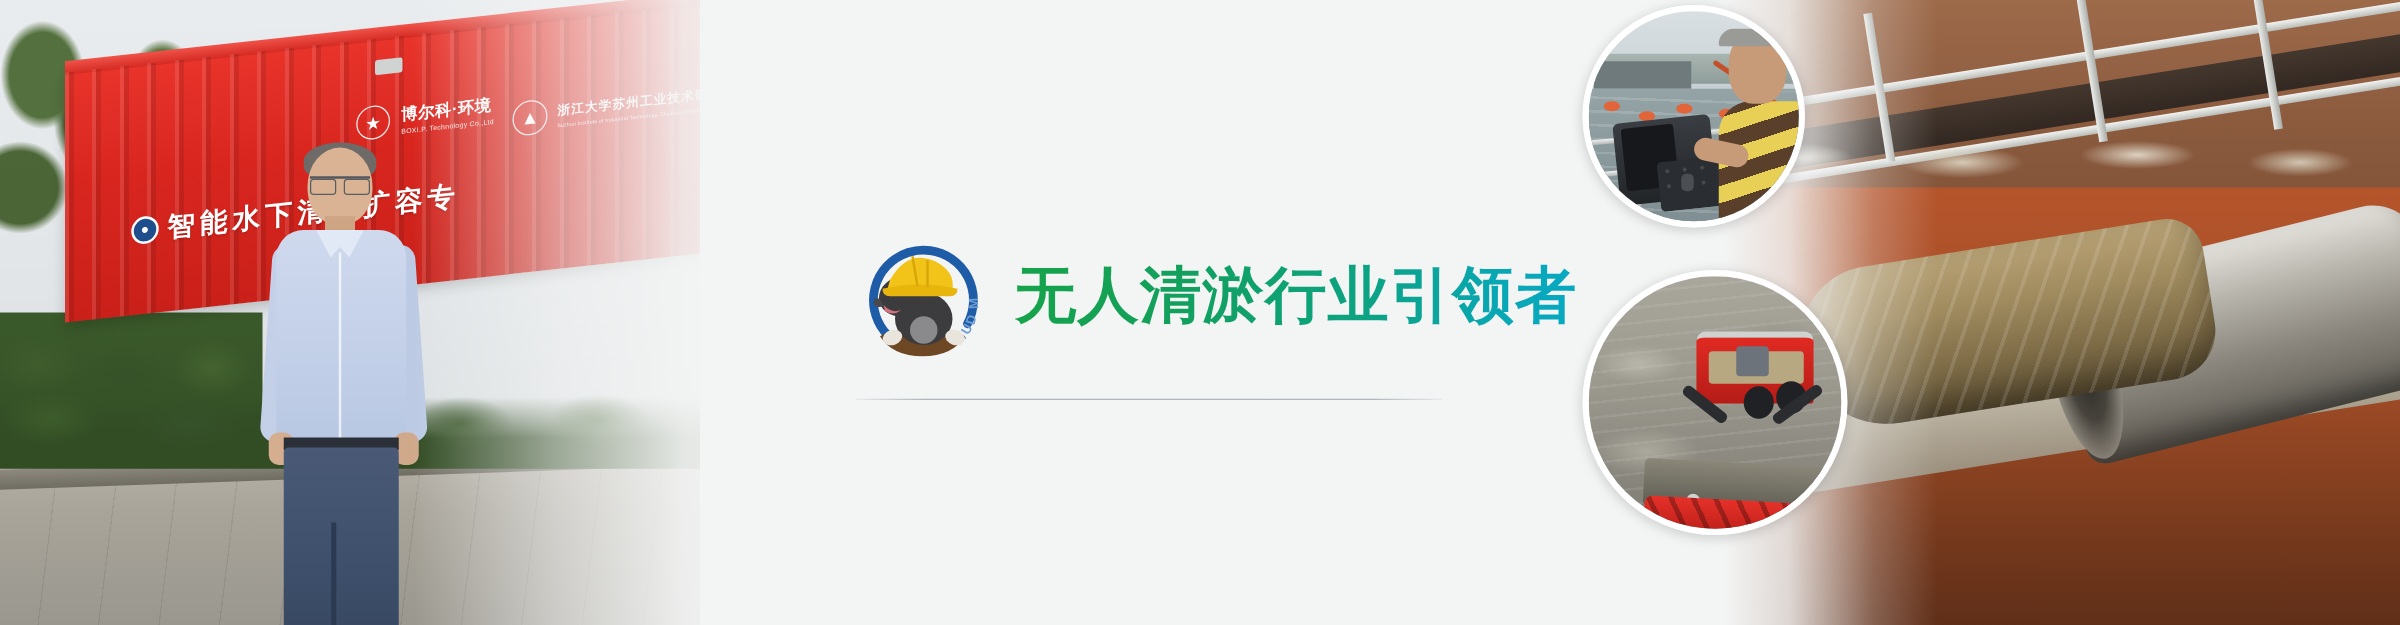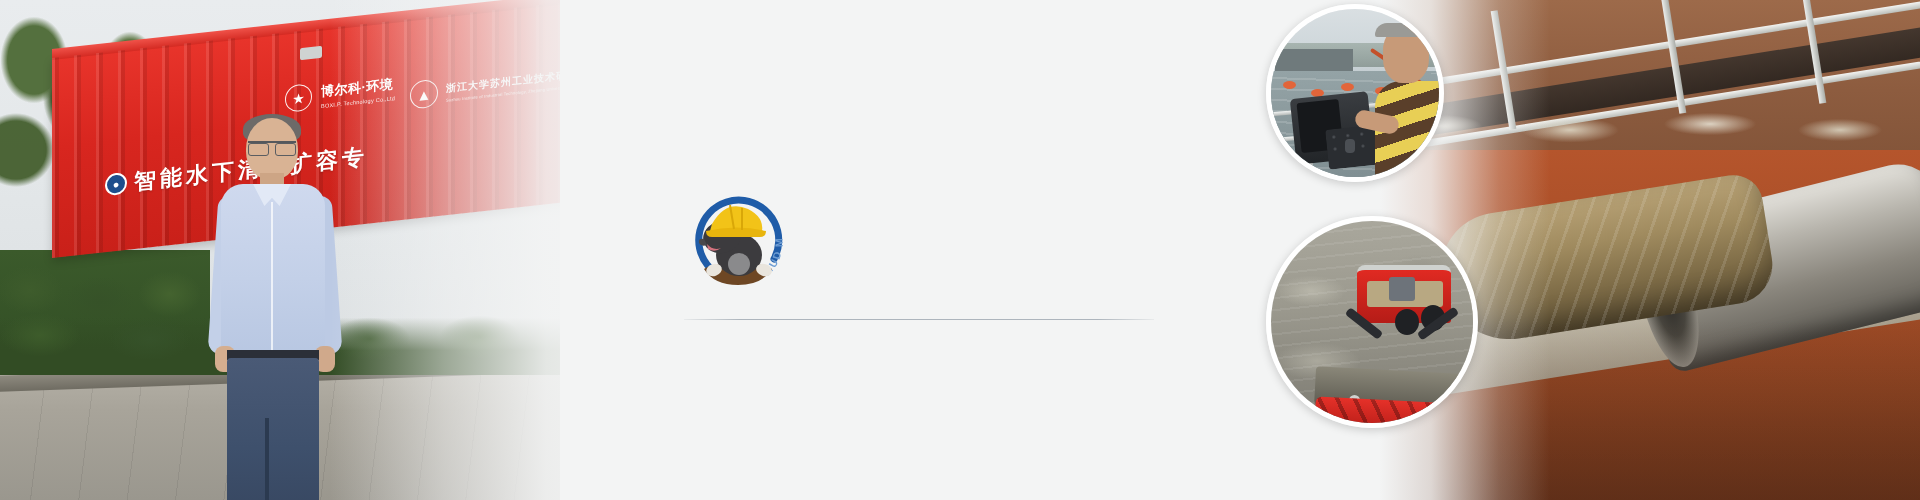--- a/index.html
+++ b/index.html
@@ -484,6 +484,7 @@
           <path d="M 48 24 L 52 48 M 60 27 L 60 49" stroke="#d9a708" stroke-width="2" fill="none"></path>
         </svg>
       </div>
+      <div class="headline">无人清淤行业引领者</div>
     </div>
     <div class="divider"></div>
   </div>

